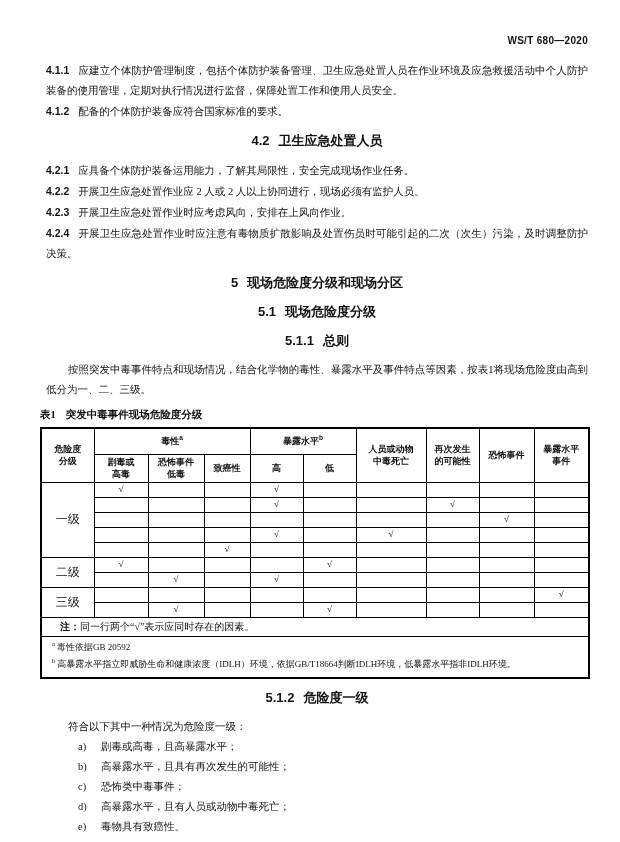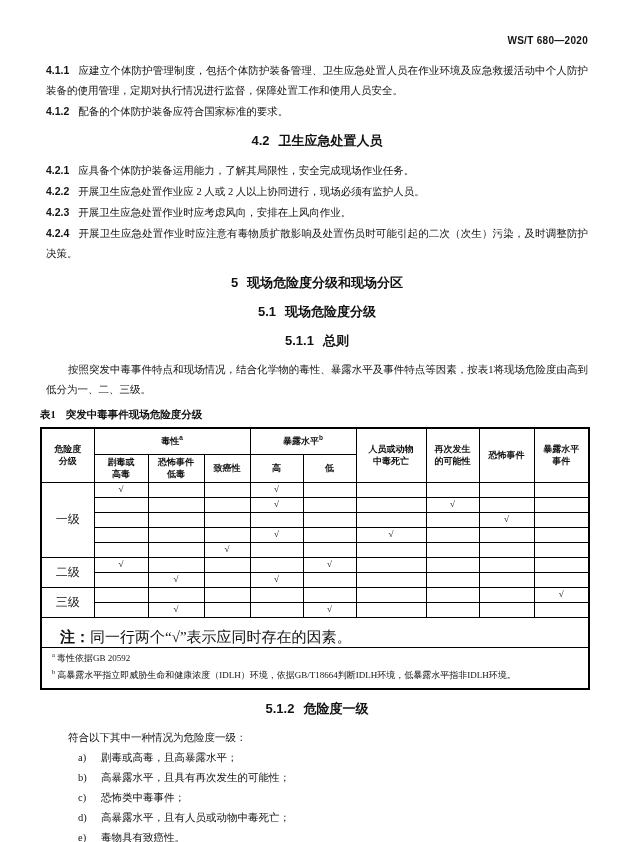--- a/index.html
+++ b/index.html
@@ -76,8 +76,8 @@
   sup { font-size:6.5px; vertical-align:super; line-height:0; }
   tr.note-row td {
     text-align:left;
-    padding:12px 4px 3px 18px;
-    font-size:15px;
+    padding:2px 4px 3px 18px;
+    font-size:10px;
     line-height:13px;
   }
   .note-label {

